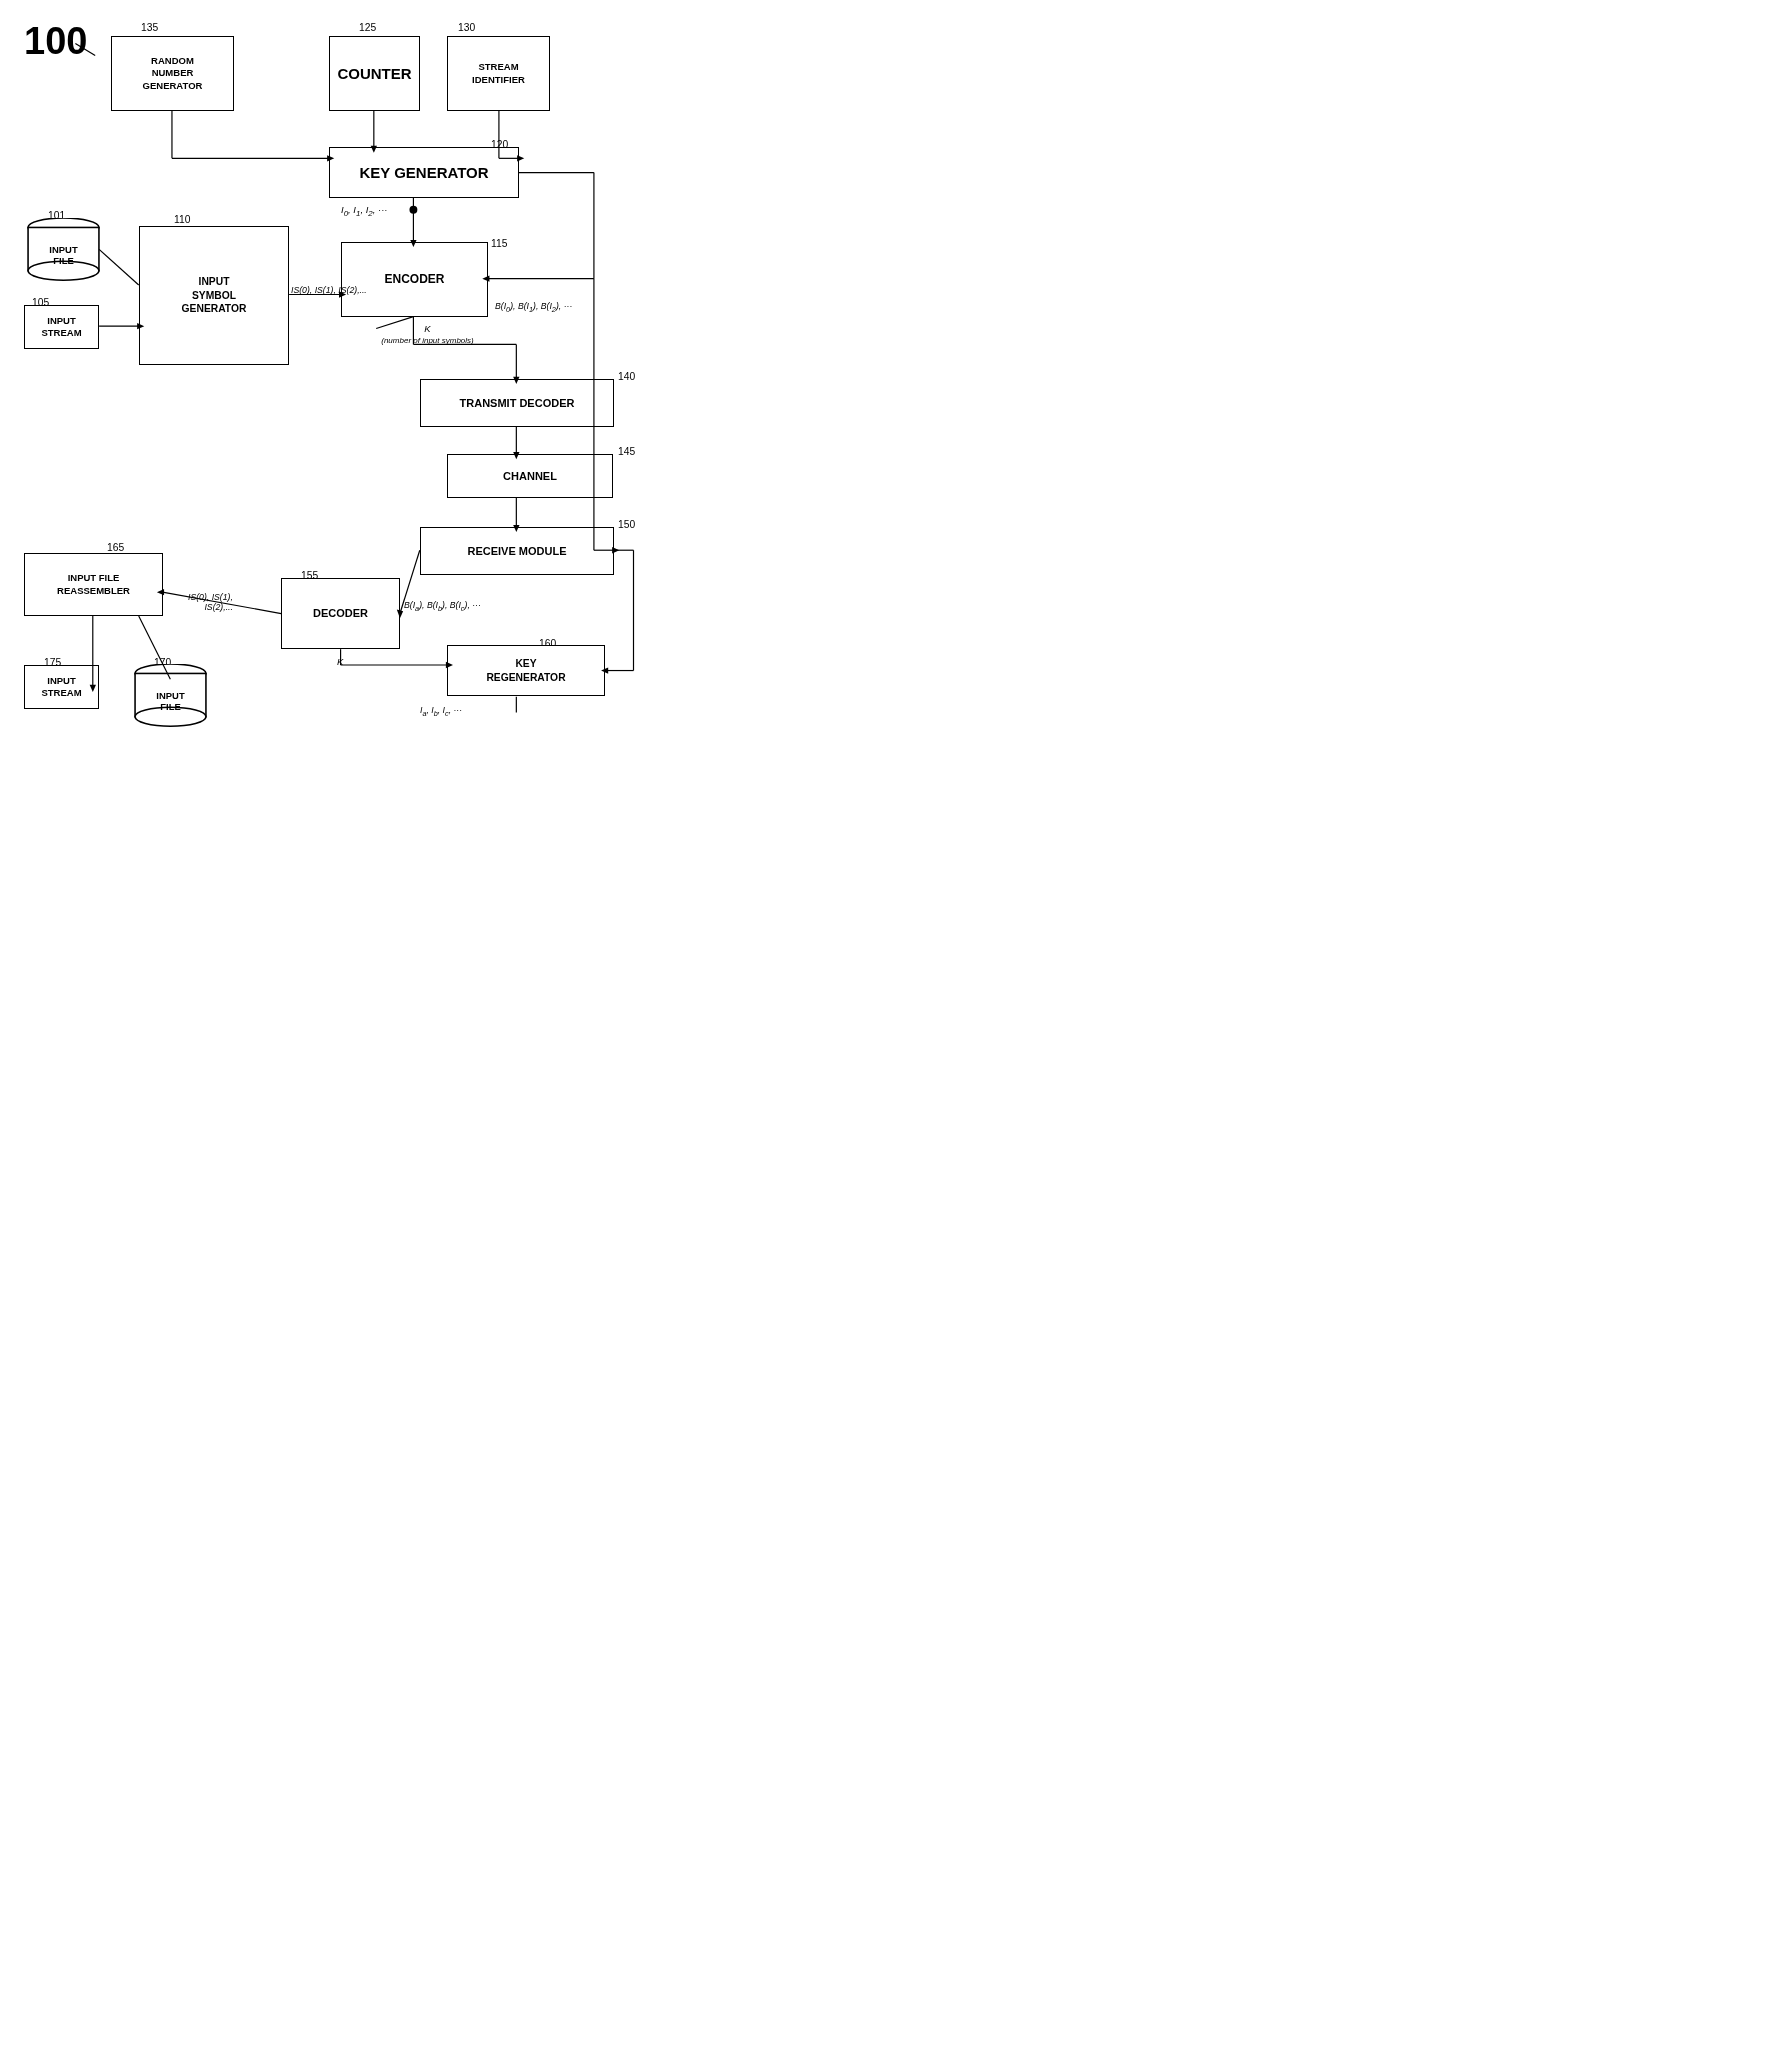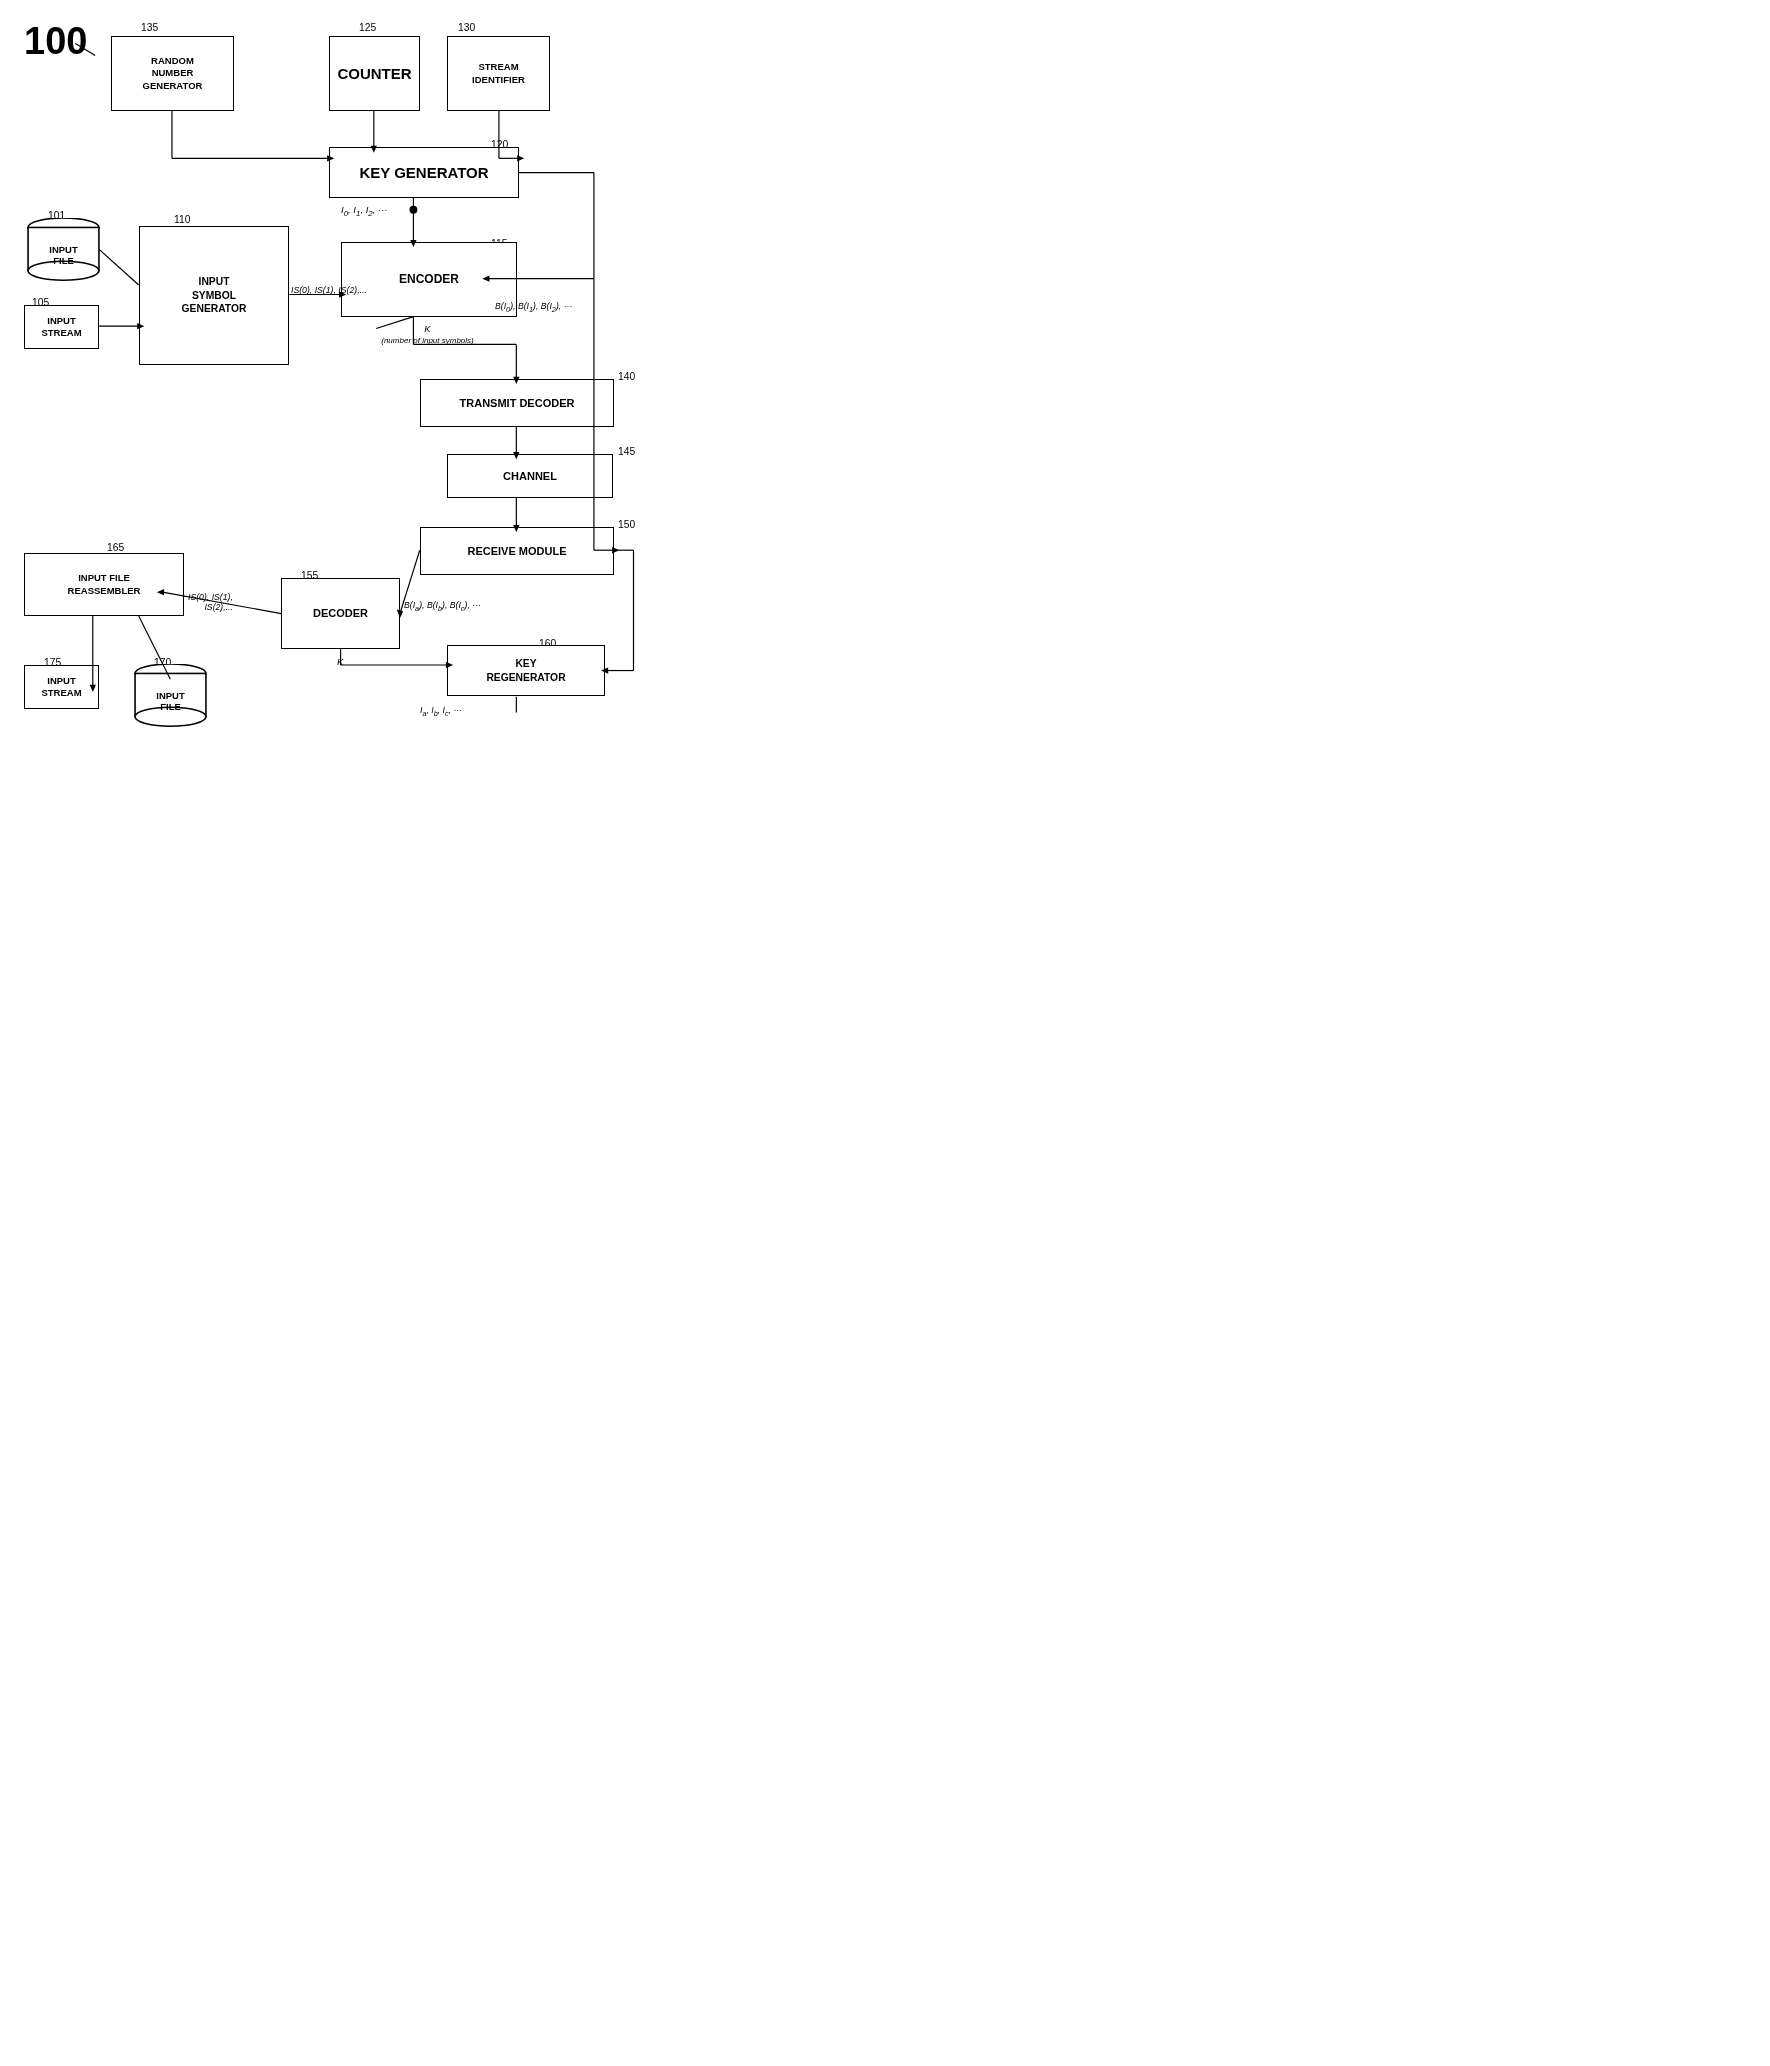--- a/index.html
+++ b/index.html
@@ -83,7 +83,7 @@
 
   <div class="label" style="left:491px; top:238px;">115</div>
 
-  <div class="box" style="left:341px; top:242px; width:176px; height:75px; font-size:12px;">
+  <div class="box" style="left:341px; top:242px; width:147px; height:75px; font-size:12px;">
     ENCODER
   </div>
 

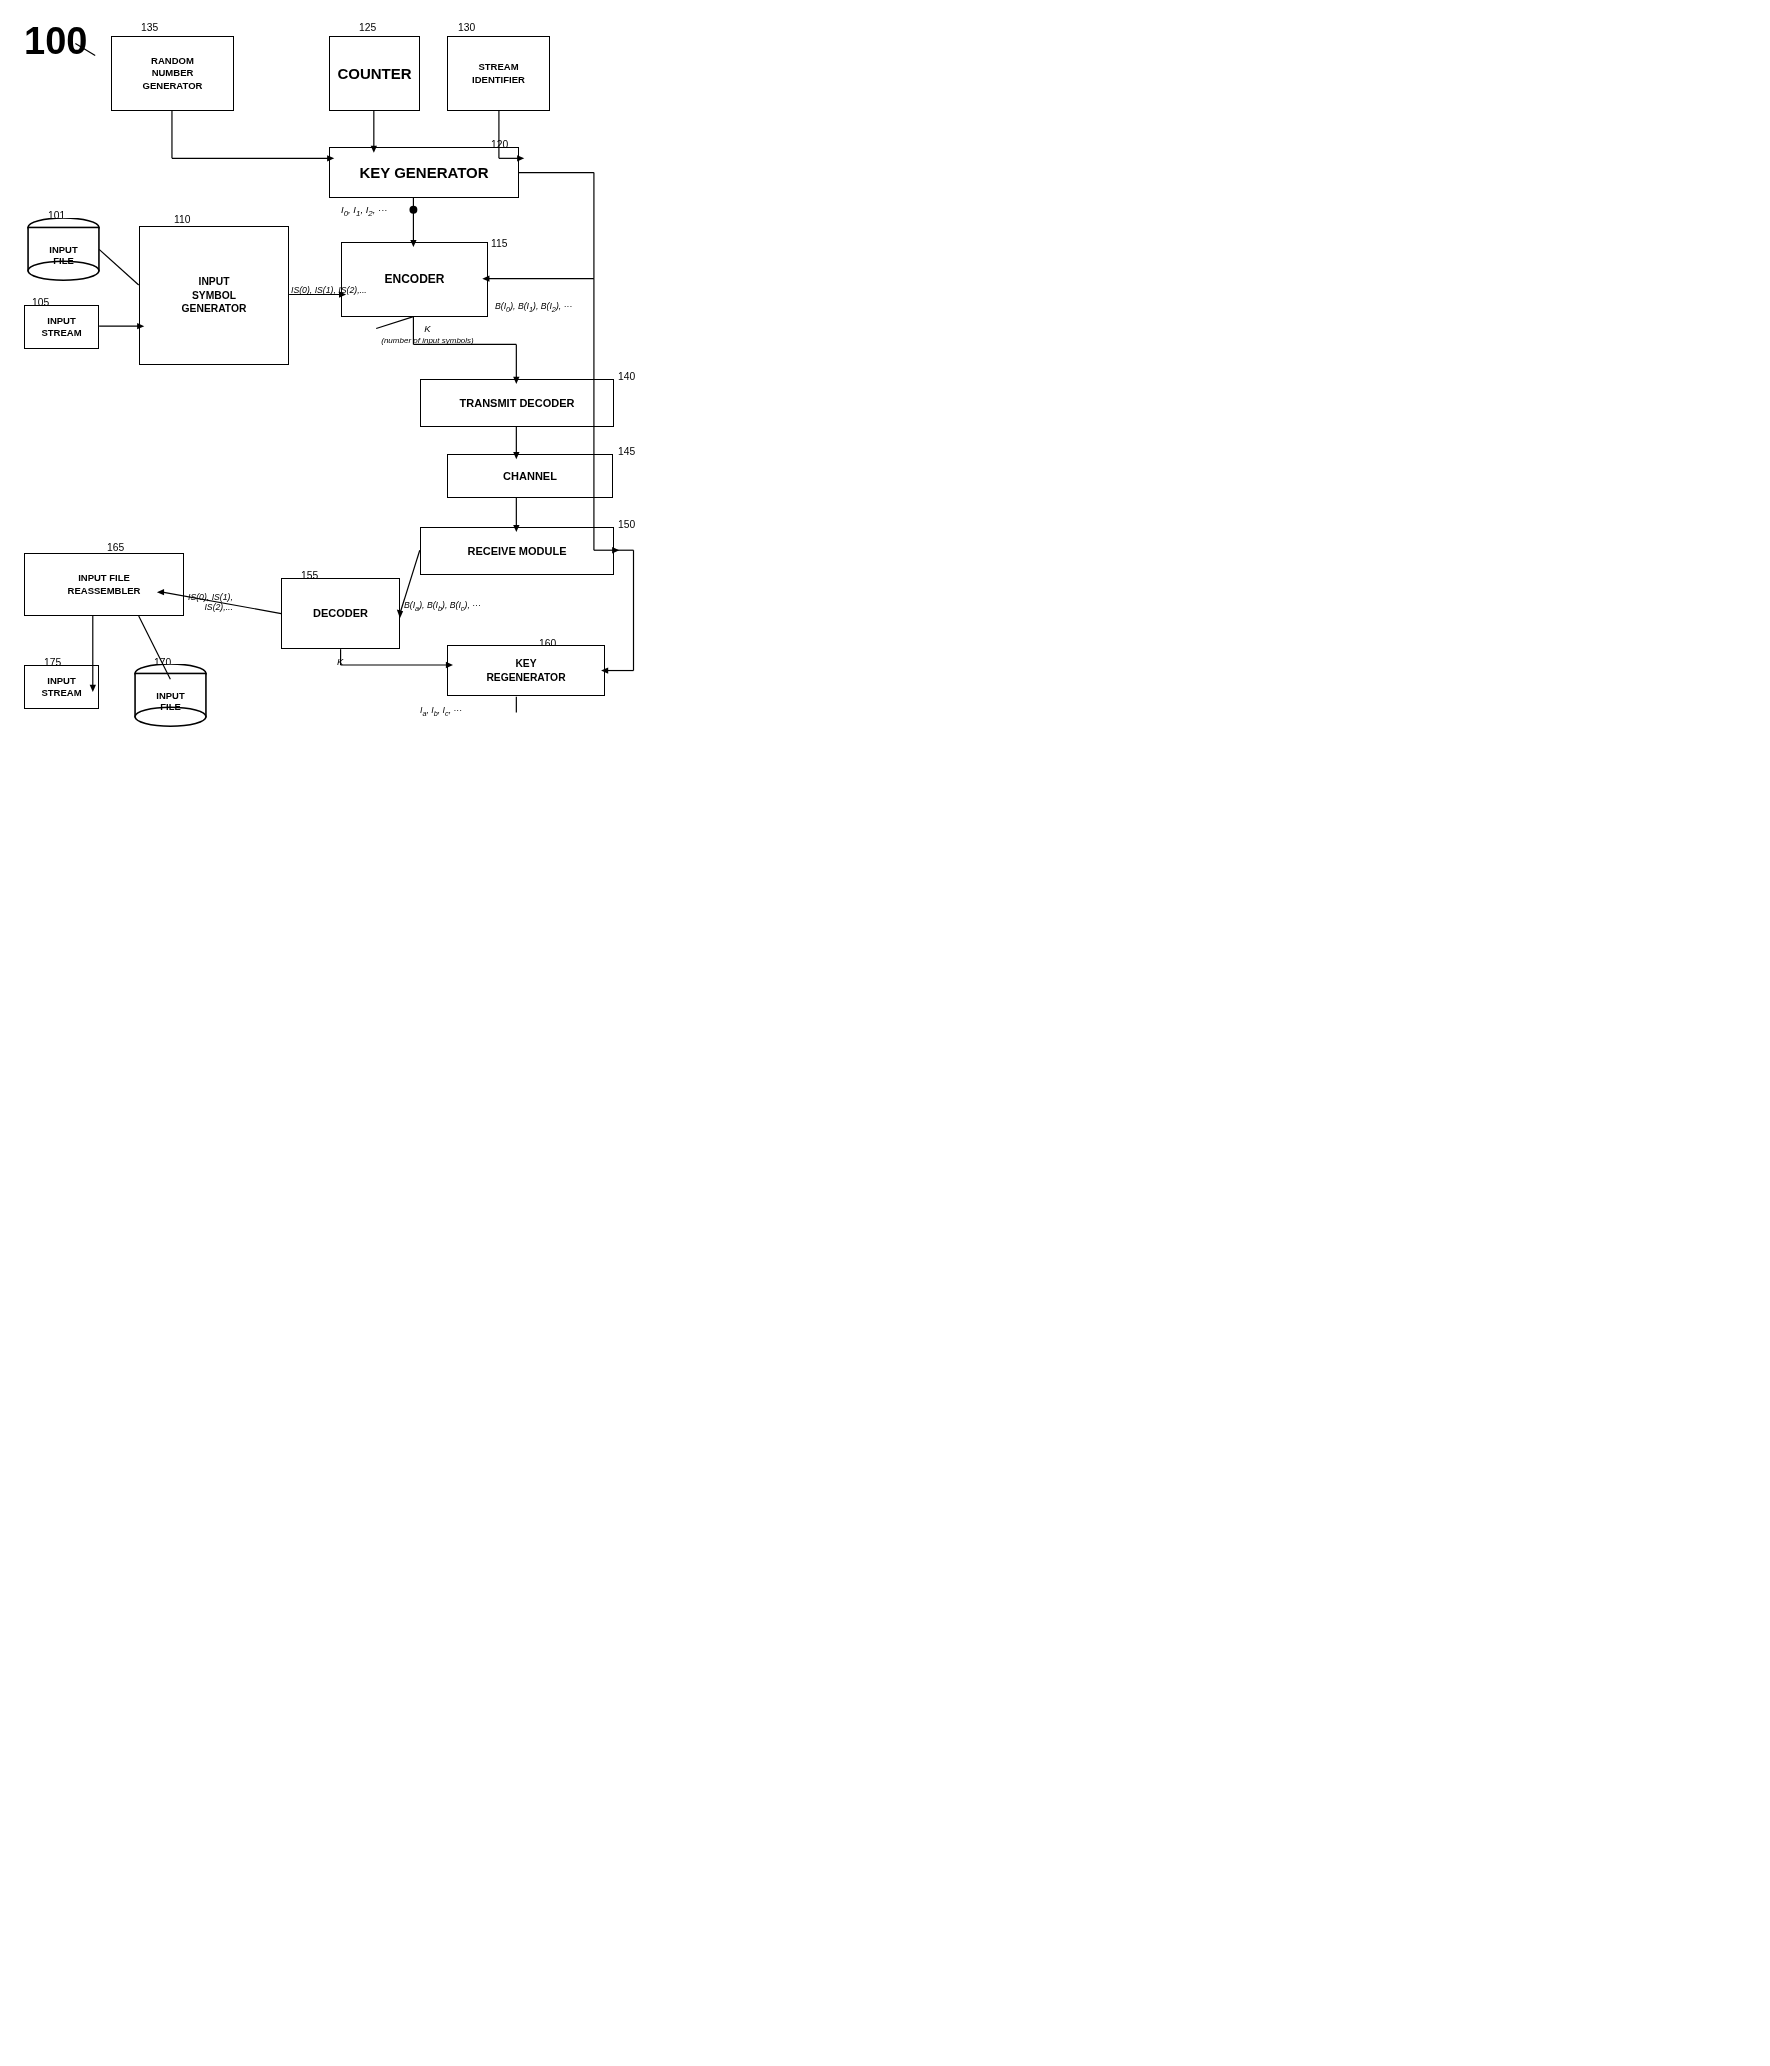--- a/index.html
+++ b/index.html
@@ -167,7 +167,7 @@
 
   <div class="label" style="left:107px; top:542px;">165</div>
 
-  <div class="box" style="left:24px; top:553px; width:160px; height:63px; font-size:9.5px;">
+  <div class="box" style="left:24px; top:553px; width:139px; height:63px; font-size:9.5px;">
     INPUT FILE<br>REASSEMBLER
   </div>
 

